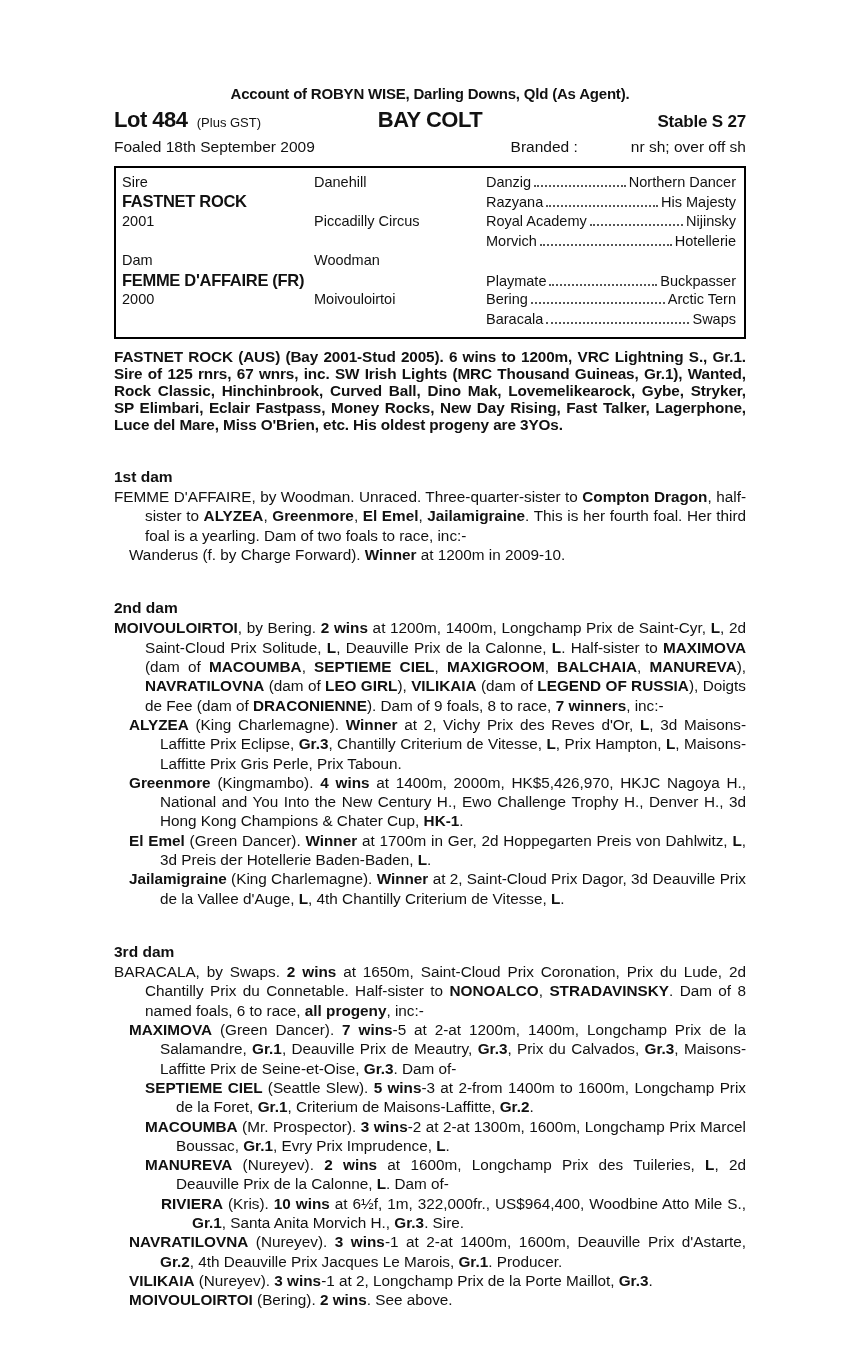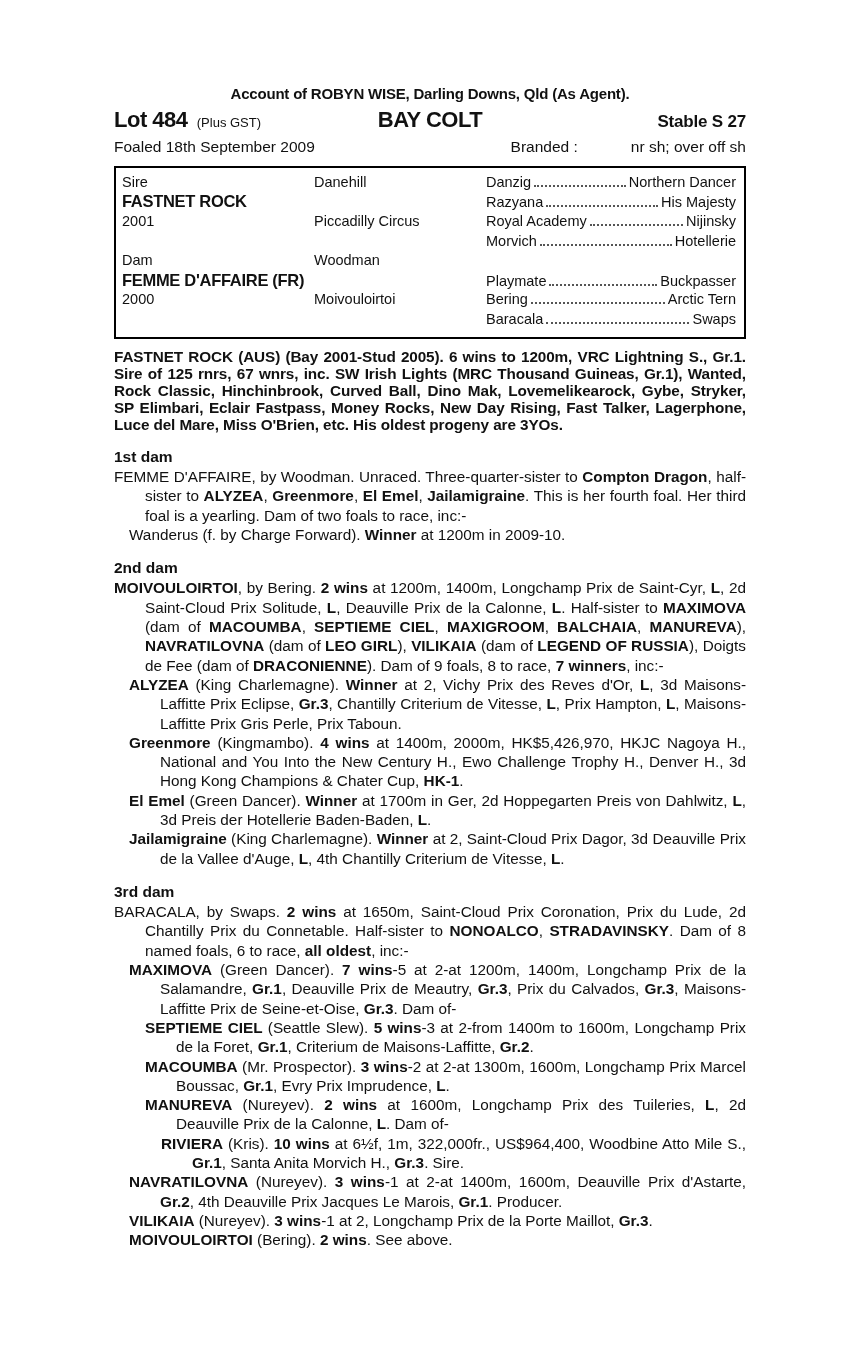--- a/index.html
+++ b/index.html
@@ -51,7 +51,7 @@
   }
 
   
-  .dam-head { font-weight: bold; margin-top: 14px; margin-bottom: 1px; font-size: 15.5px; }
+  .dam-head { font-weight: bold; margin-top: 34px; margin-bottom: 1px; font-size: 15.5px; }
   .entry { margin: 0; text-align: justify; }
   .lvl0 { padding-left: 31px; text-indent: -31px; }
   .lvl1 { padding-left: 46px; text-indent: -31px; }

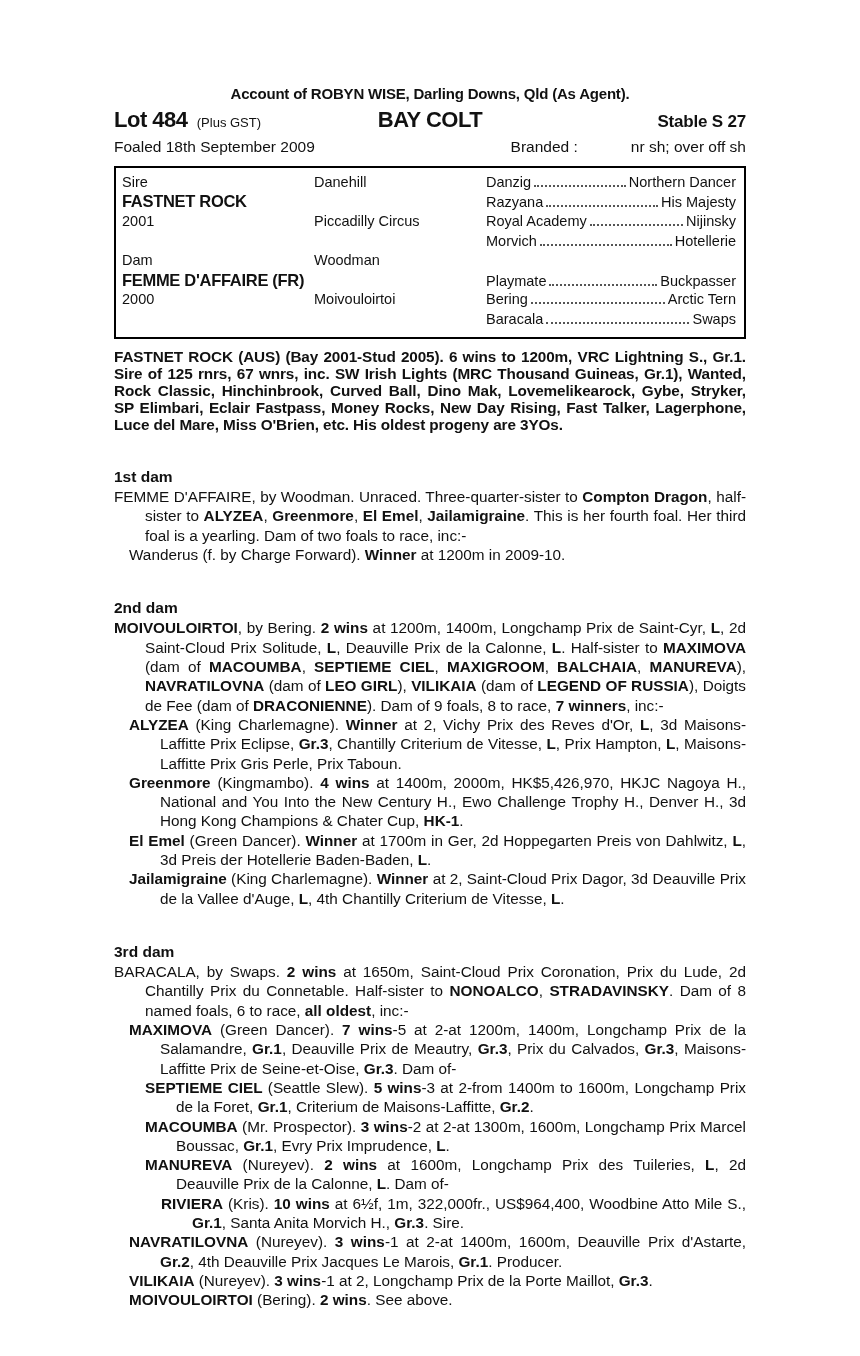--- a/index.html
+++ b/index.html
@@ -169,7 +169,7 @@
 
   <div class="dam-section">
     <div class="dam-head">3rd dam</div>
-    <p class="entry lvl0"><span>BARACALA, by Swaps. </span><span class="b">2 wins</span><span> at 1650m, Saint-Cloud Prix Coronation, Prix du Lude, 2d Chantilly Prix du Connetable. Half-sister to </span><span class="b">NONOALCO</span><span>, </span><span class="b">STRADAVINSKY</span><span>. Dam of 8 named foals, 6 to race, </span><span class="b">all oldest</span><span>, inc:-</span></p>
+    <p class="entry lvl0"><span>BARACALA, by Swaps. </span><span class="b">2 wins</span><span> at 1650m, Saint-Cloud Prix Coronation, Prix du Lude, 2d Chantilly Prix du Connetable. Half-sister to </span><span class="b">NONOALCO</span><span>, </span><span class="b">STRADAVINSKY</span><span>. Dam of 8 named foals, 6 to race, </span><span class="b">all progeny</span><span>, inc:-</span></p>
     <p class="entry lvl1"><span class="b">MAXIMOVA</span><span> (Green Dancer). </span><span class="b">7 wins</span><span>-5 at 2-at 1200m, 1400m, Longchamp Prix de la Salamandre, </span><span class="b">Gr.1</span><span>, Deauville Prix de Meautry, </span><span class="b">Gr.3</span><span>, Prix du Calvados, </span><span class="b">Gr.3</span><span>, Maisons-Laffitte Prix de Seine-et-Oise, </span><span class="b">Gr.3</span><span>. Dam of-</span></p>
     <p class="entry lvl2"><span class="b">SEPTIEME CIEL</span><span> (Seattle Slew). </span><span class="b">5 wins</span><span>-3 at 2-from 1400m to 1600m, Longchamp Prix de la Foret, </span><span class="b">Gr.1</span><span>, Criterium de Maisons-Laffitte, </span><span class="b">Gr.2</span><span>.</span></p>
     <p class="entry lvl2"><span class="b">MACOUMBA</span><span> (Mr. Prospector). </span><span class="b">3 wins</span><span>-2 at 2-at 1300m, 1600m, Longchamp Prix Marcel Boussac, </span><span class="b">Gr.1</span><span>, Evry Prix Imprudence, </span><span class="b">L</span><span>.</span></p>

